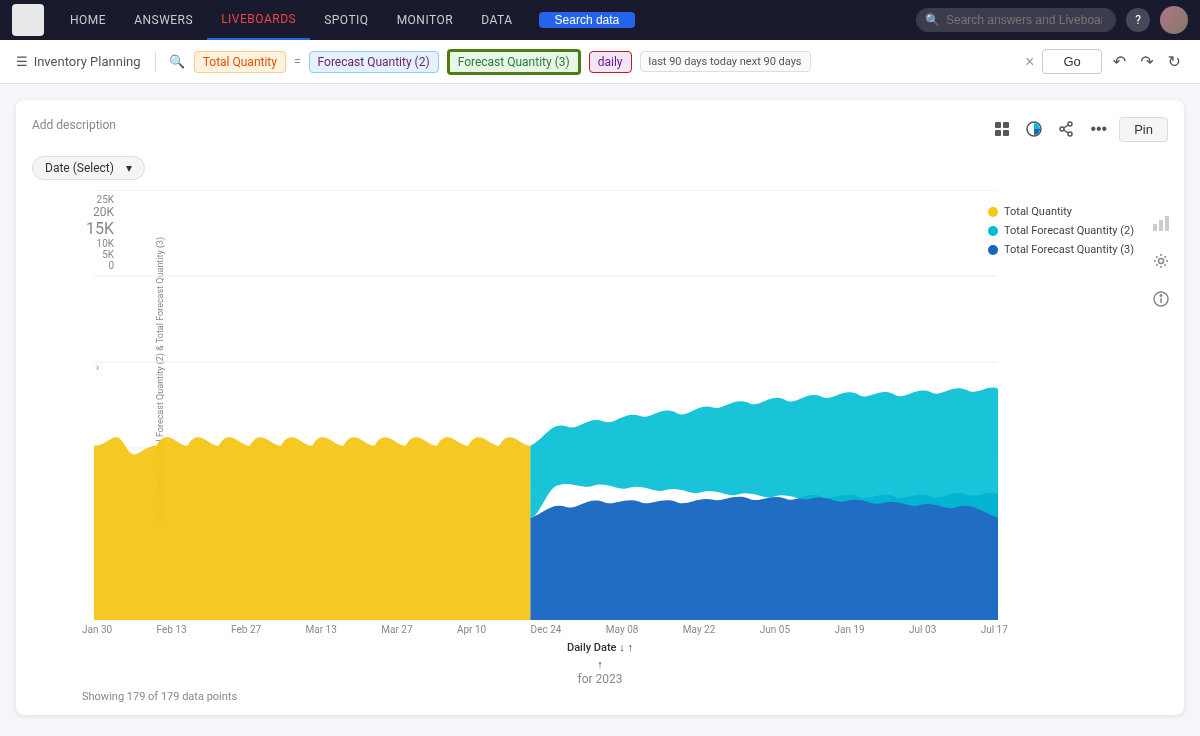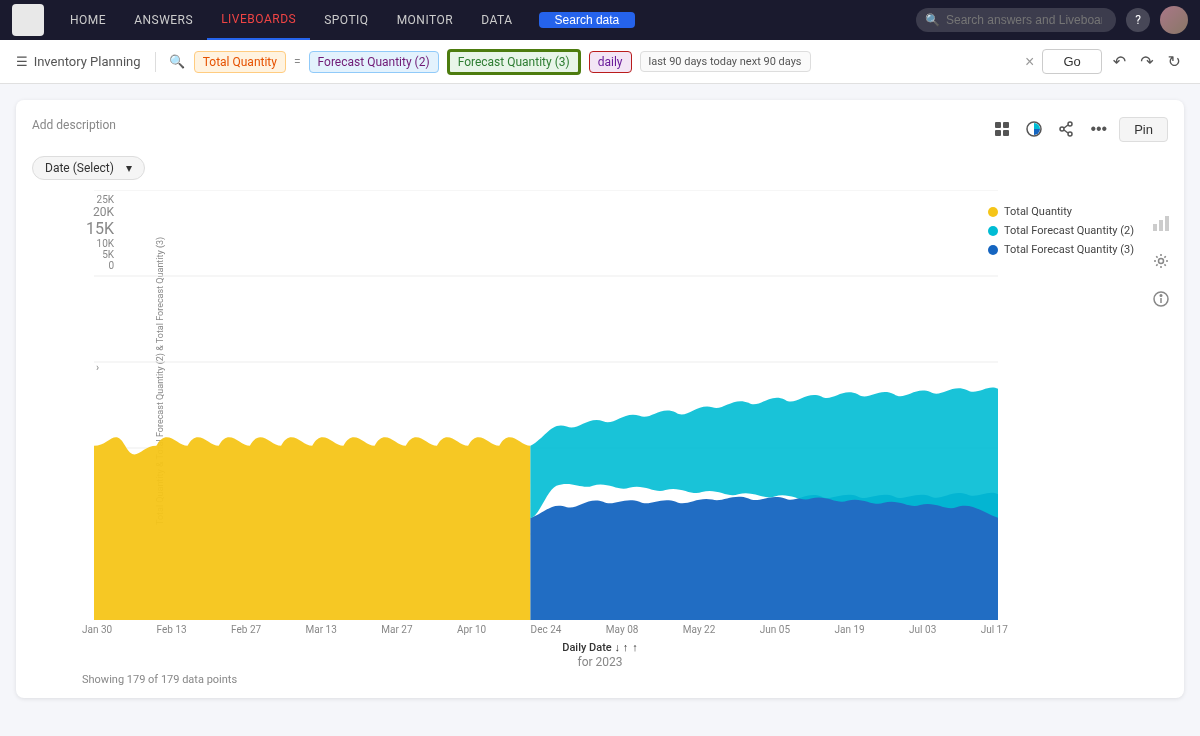--- a/index.html
+++ b/index.html
@@ -225,7 +225,7 @@
     }
     .daily-date-label {
       font-size: 11px; color: #333; font-weight: 500;
-      display: flex; align-items: center; gap: 4px; justify-content: center;
+      display: flex; align-items: center; gap: 4px; justify-content: center; flex-direction: column;
     }
     .daily-date-sub {
       font-size: 12px; color: #888; text-align: center; margin-top: 1px;

